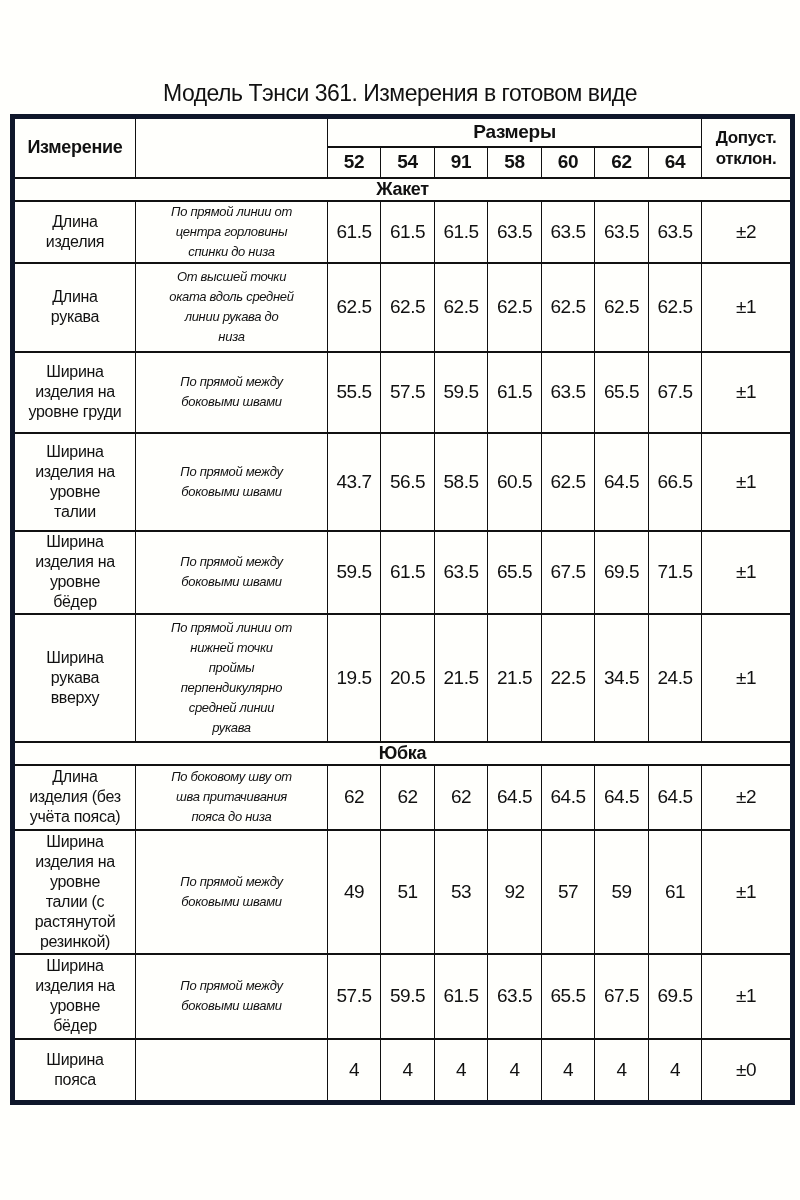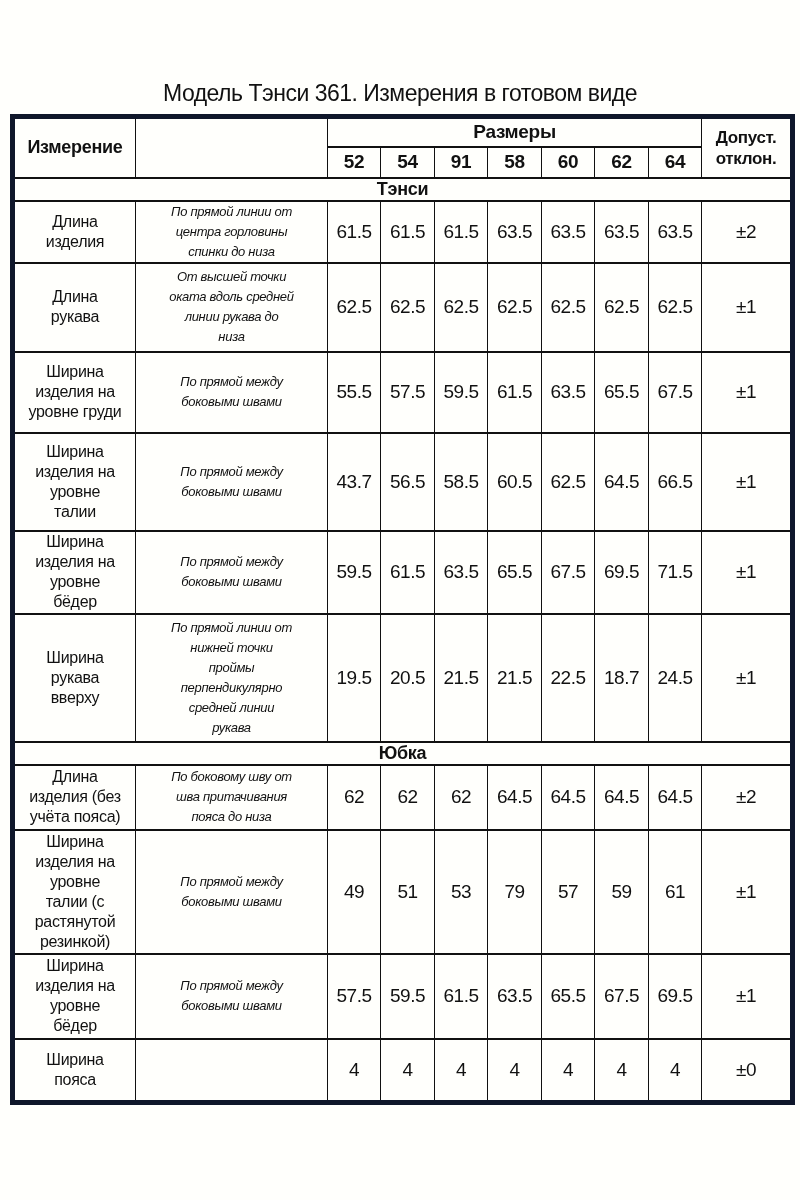--- a/index.html
+++ b/index.html
@@ -85,7 +85,7 @@
       </tr>
 
       <tr style="height:22px">
-        <td colspan="10" class="section">Тэнси</td>
+        <td colspan="10" class="section">Жакет</td>
       </tr>
 
       <tr style="height:61px">

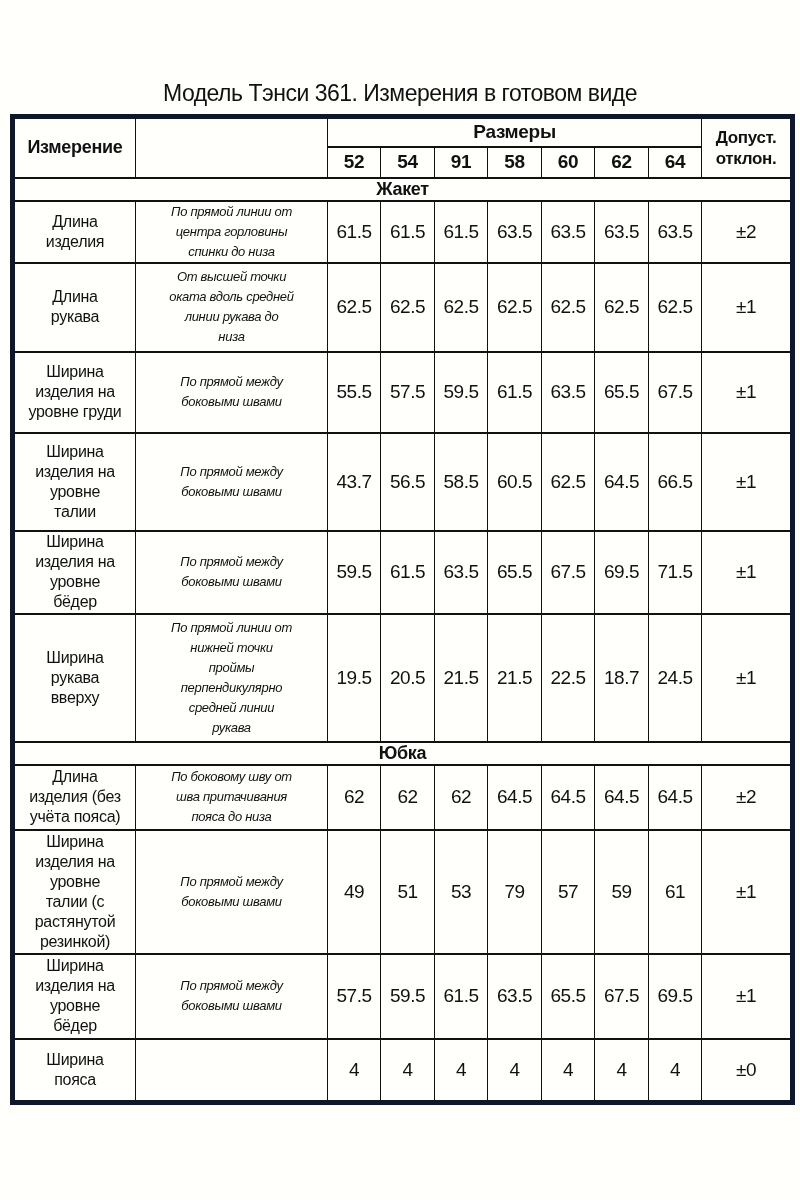--- a/index.html
+++ b/index.html
@@ -186,7 +186,7 @@
         <td class="num">21.5</td>
         <td class="num">21.5</td>
         <td class="num">22.5</td>
-        <td class="num">18.7</td>
+        <td class="num">34.5</td>
         <td class="num">24.5</td>
         <td class="num">±1</td>
       </tr>

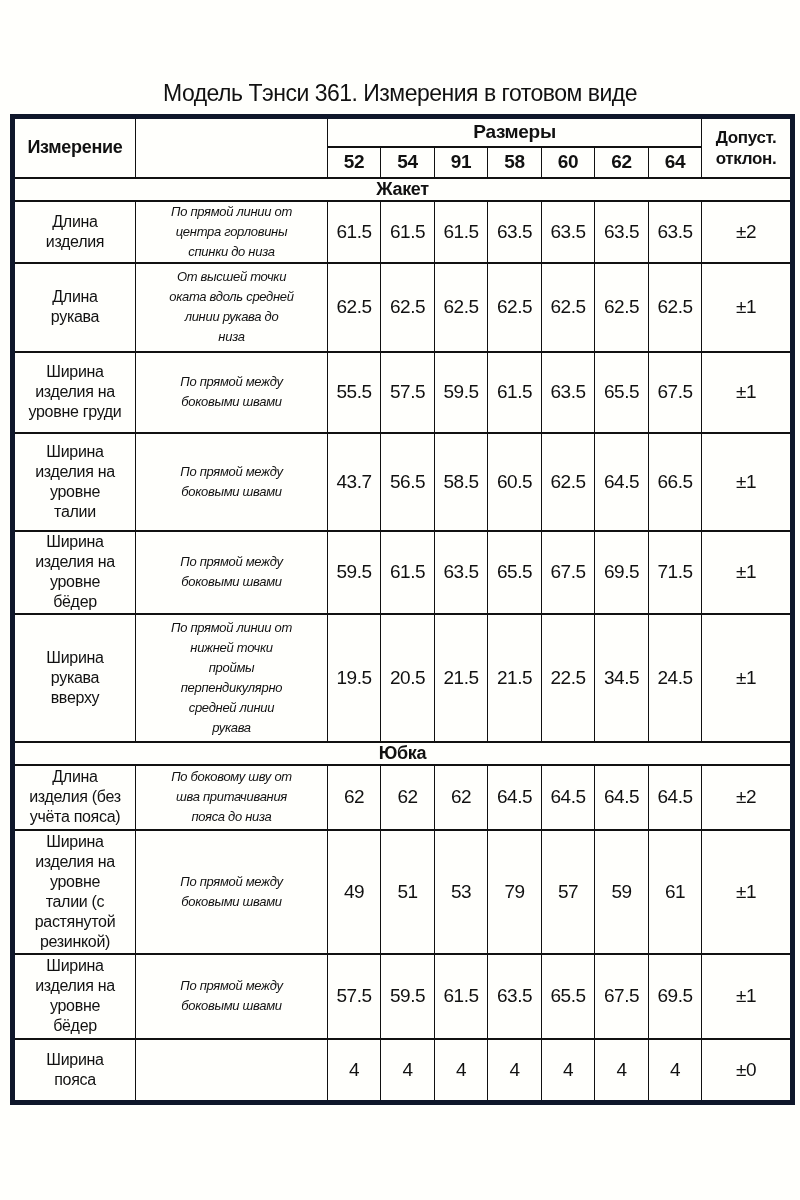--- a/index.html
+++ b/index.html
@@ -224,7 +224,7 @@
         <td class="num">49</td>
         <td class="num">51</td>
         <td class="num">53</td>
-        <td class="num">79</td>
+        <td class="num">92</td>
         <td class="num">57</td>
         <td class="num">59</td>
         <td class="num">61</td>

